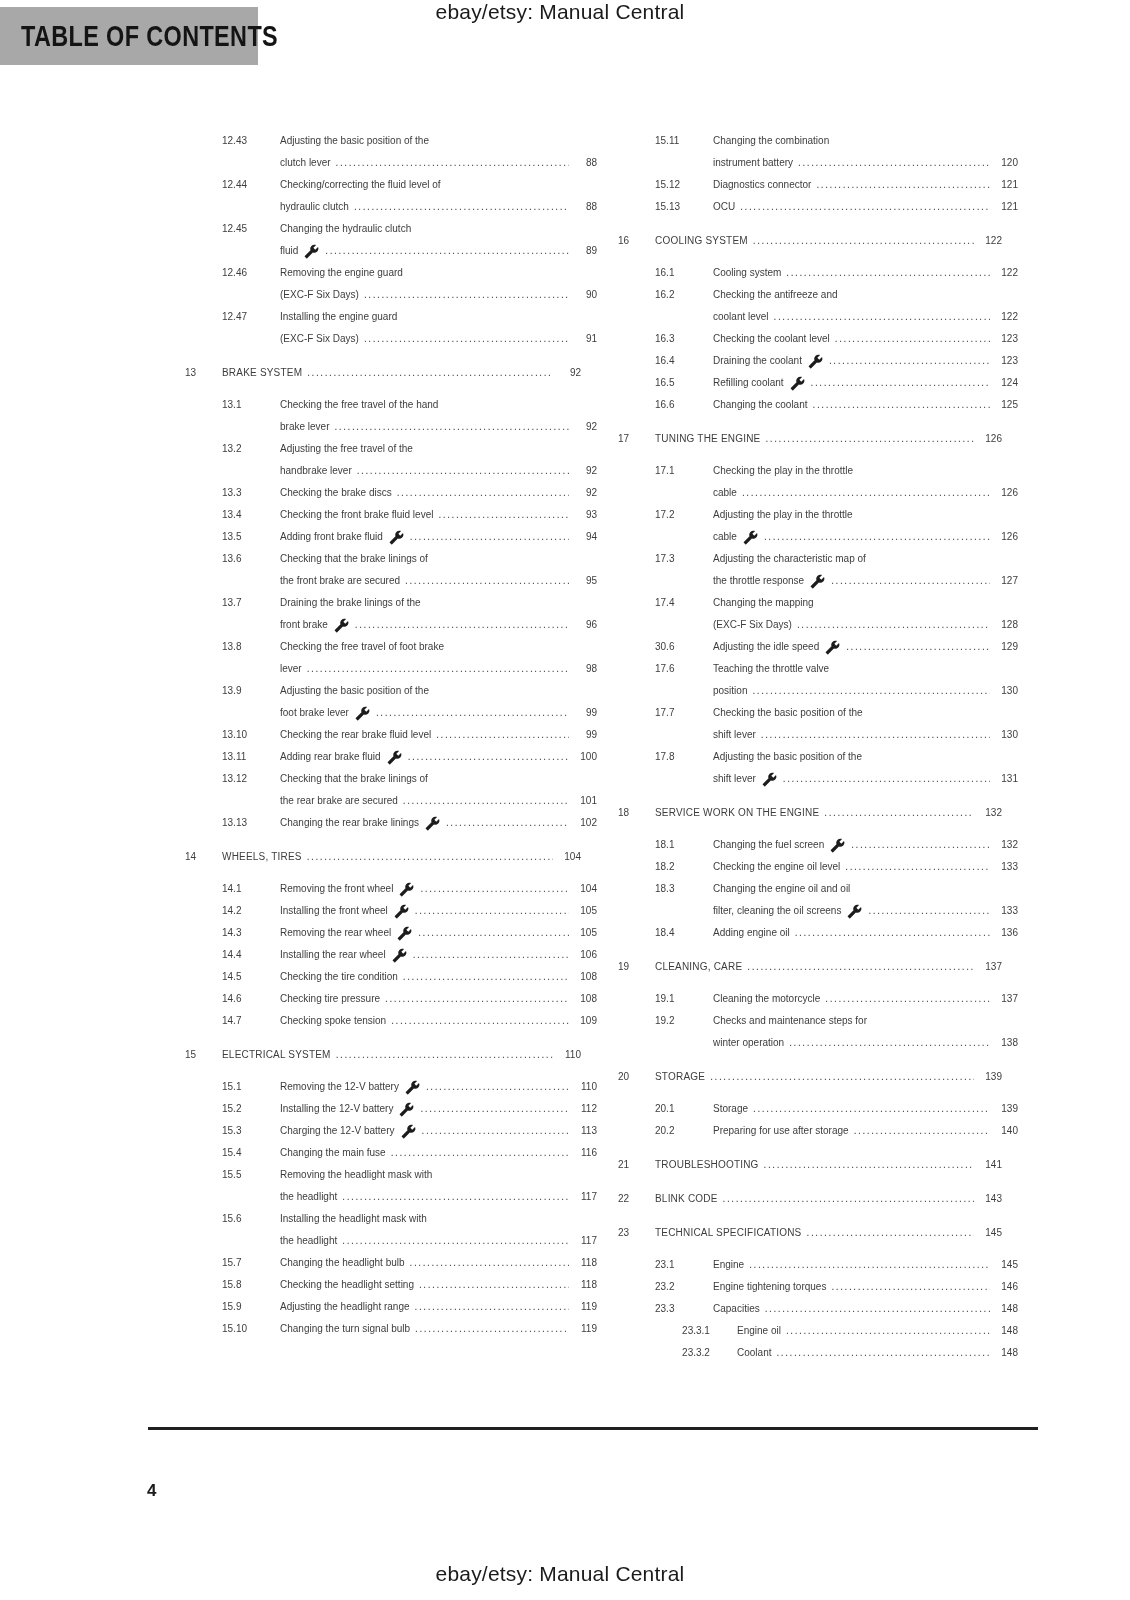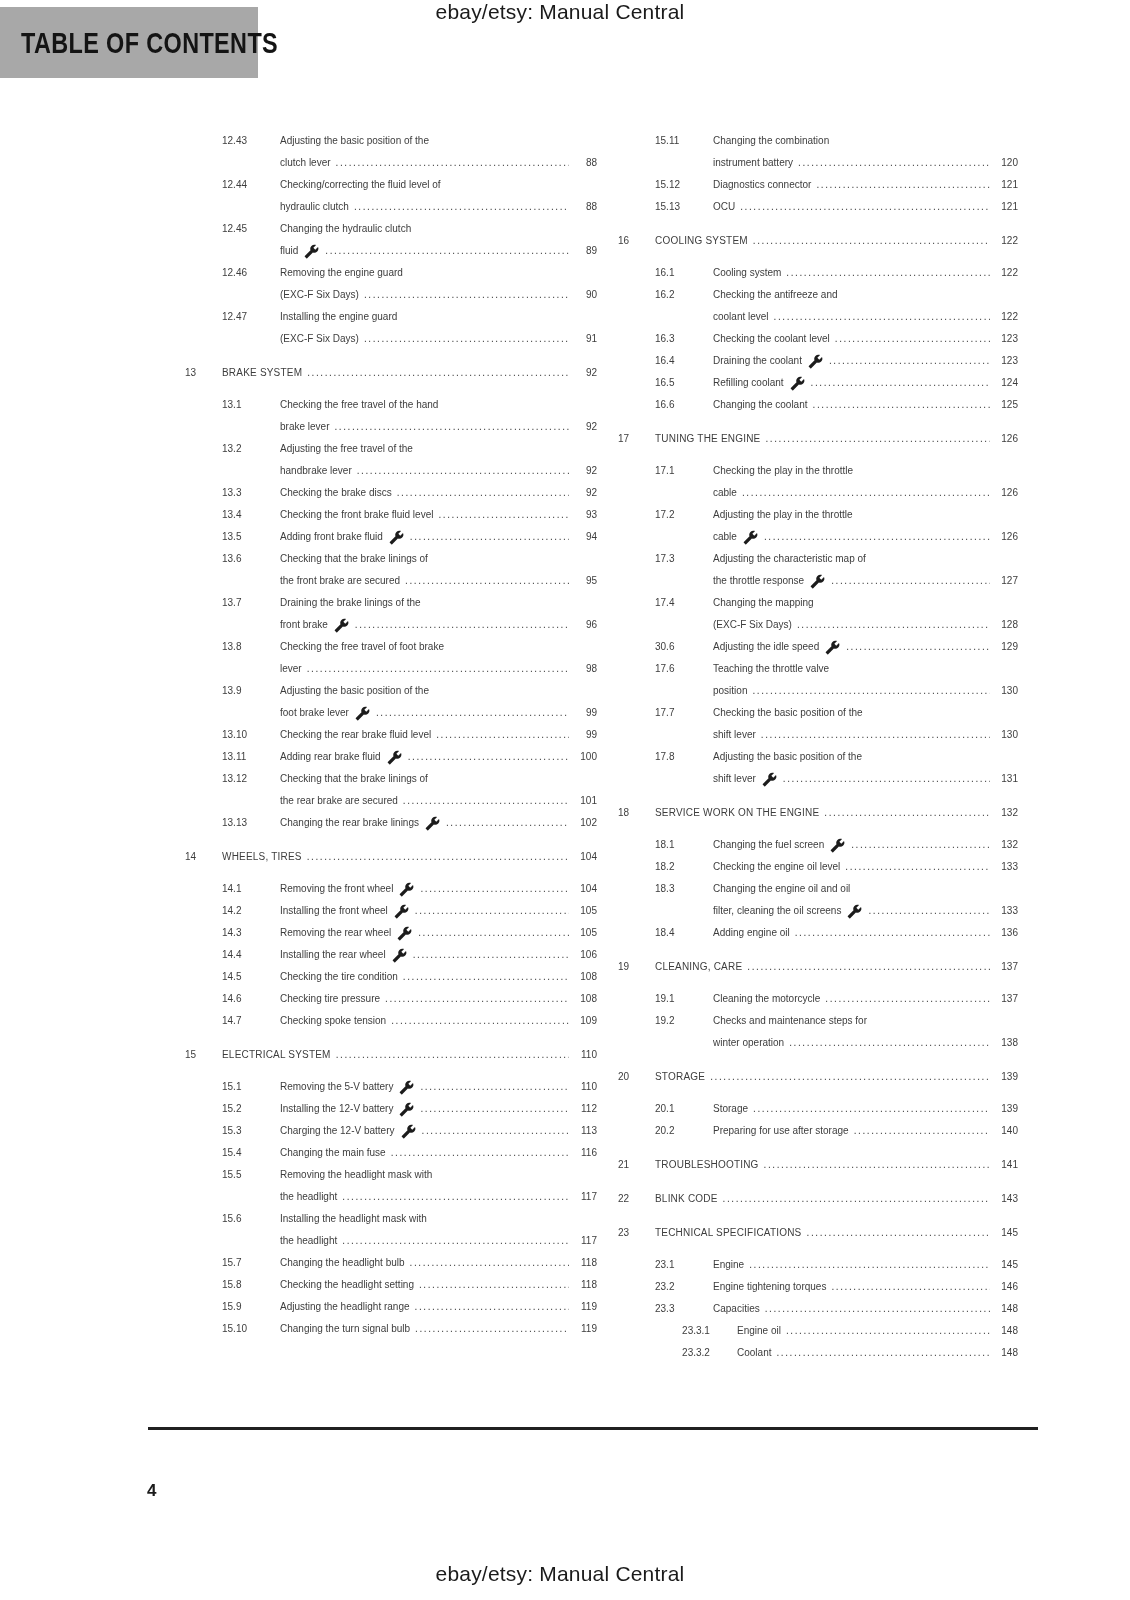--- a/index.html
+++ b/index.html
@@ -27,7 +27,7 @@
   }
   .banner {
     position: absolute; left: 0; top: 7px;
-    width: 258px; height: 71px;
+    width: 258px; height: 58px;
     background: var(--banner-bg);
     display: flex; align-items: center;
   }

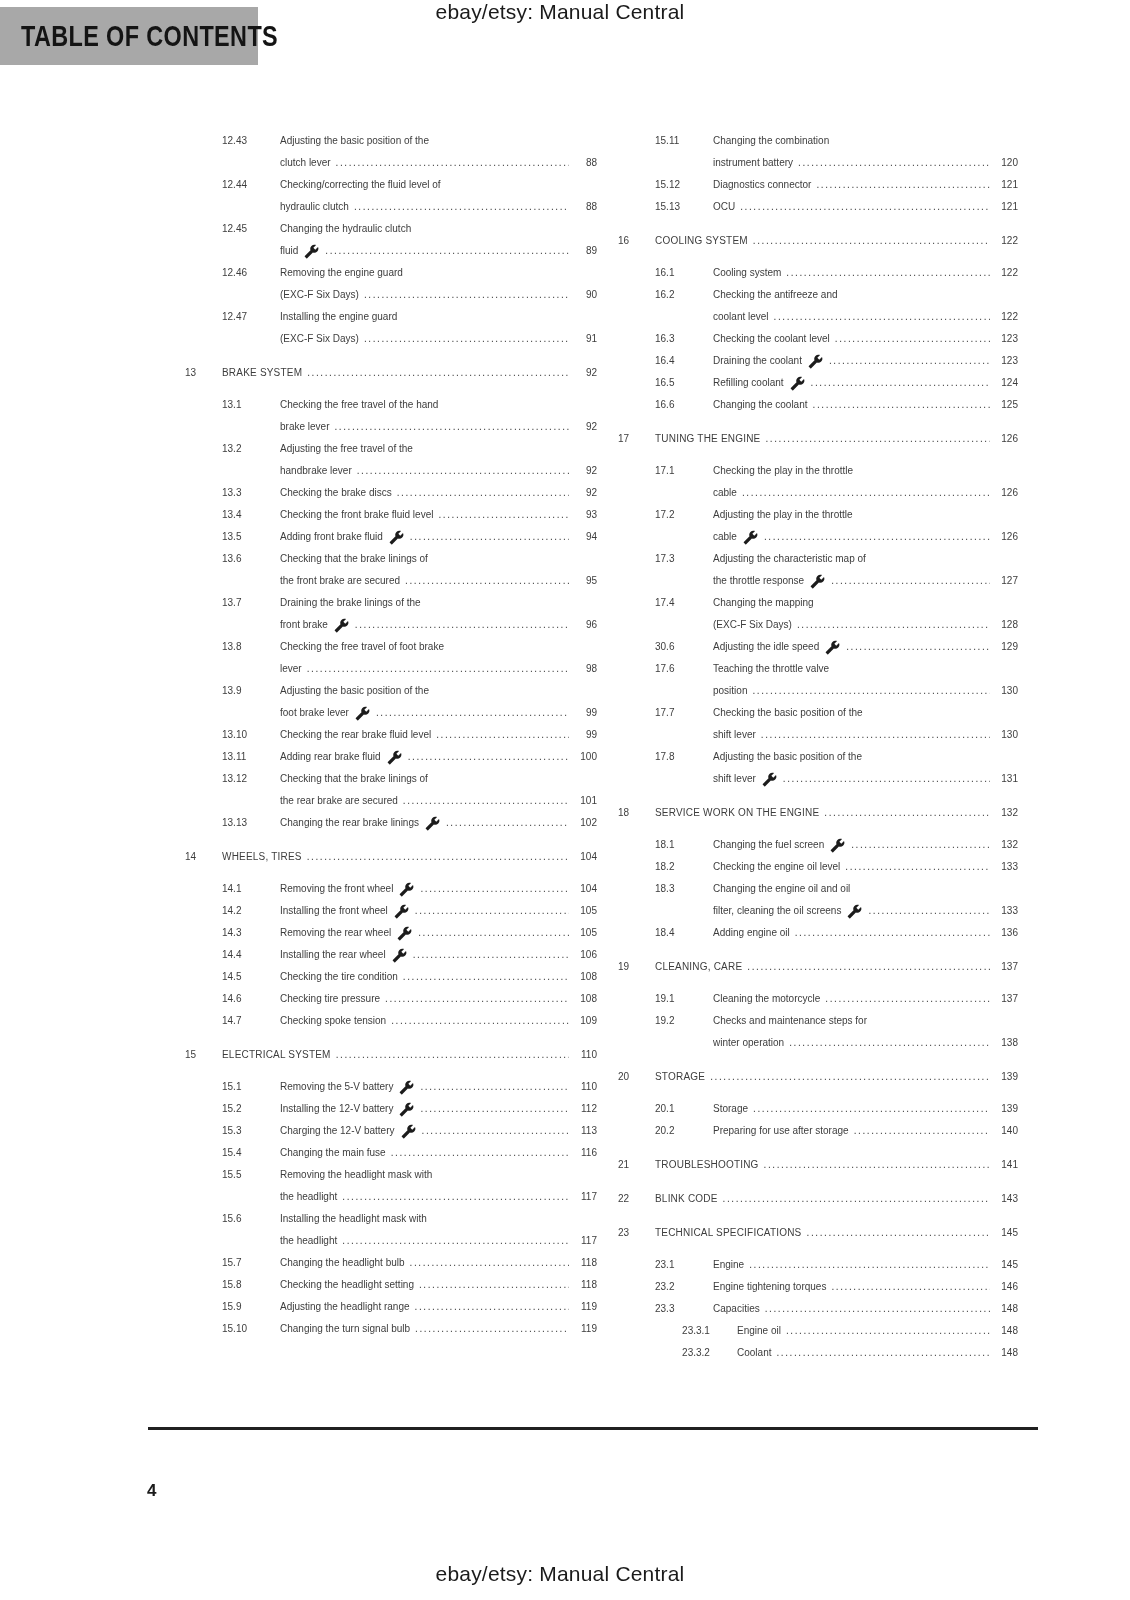--- a/index.html
+++ b/index.html
@@ -45,7 +45,7 @@
   .col-left  { left: 185px; width: 412px; }
   .col-right { left: 618px; width: 400px; }
   .row { display: flex; align-items: flex-start; }
-  .row.chapter { margin: 12px 0 10px 0; }
+  .row.chapter { margin: 12px 16px 10px 0; }
   .num { flex: 0 0 auto; }
   .chapter > .num { width: 37px; }
   .entry { padding-left: 37px; }

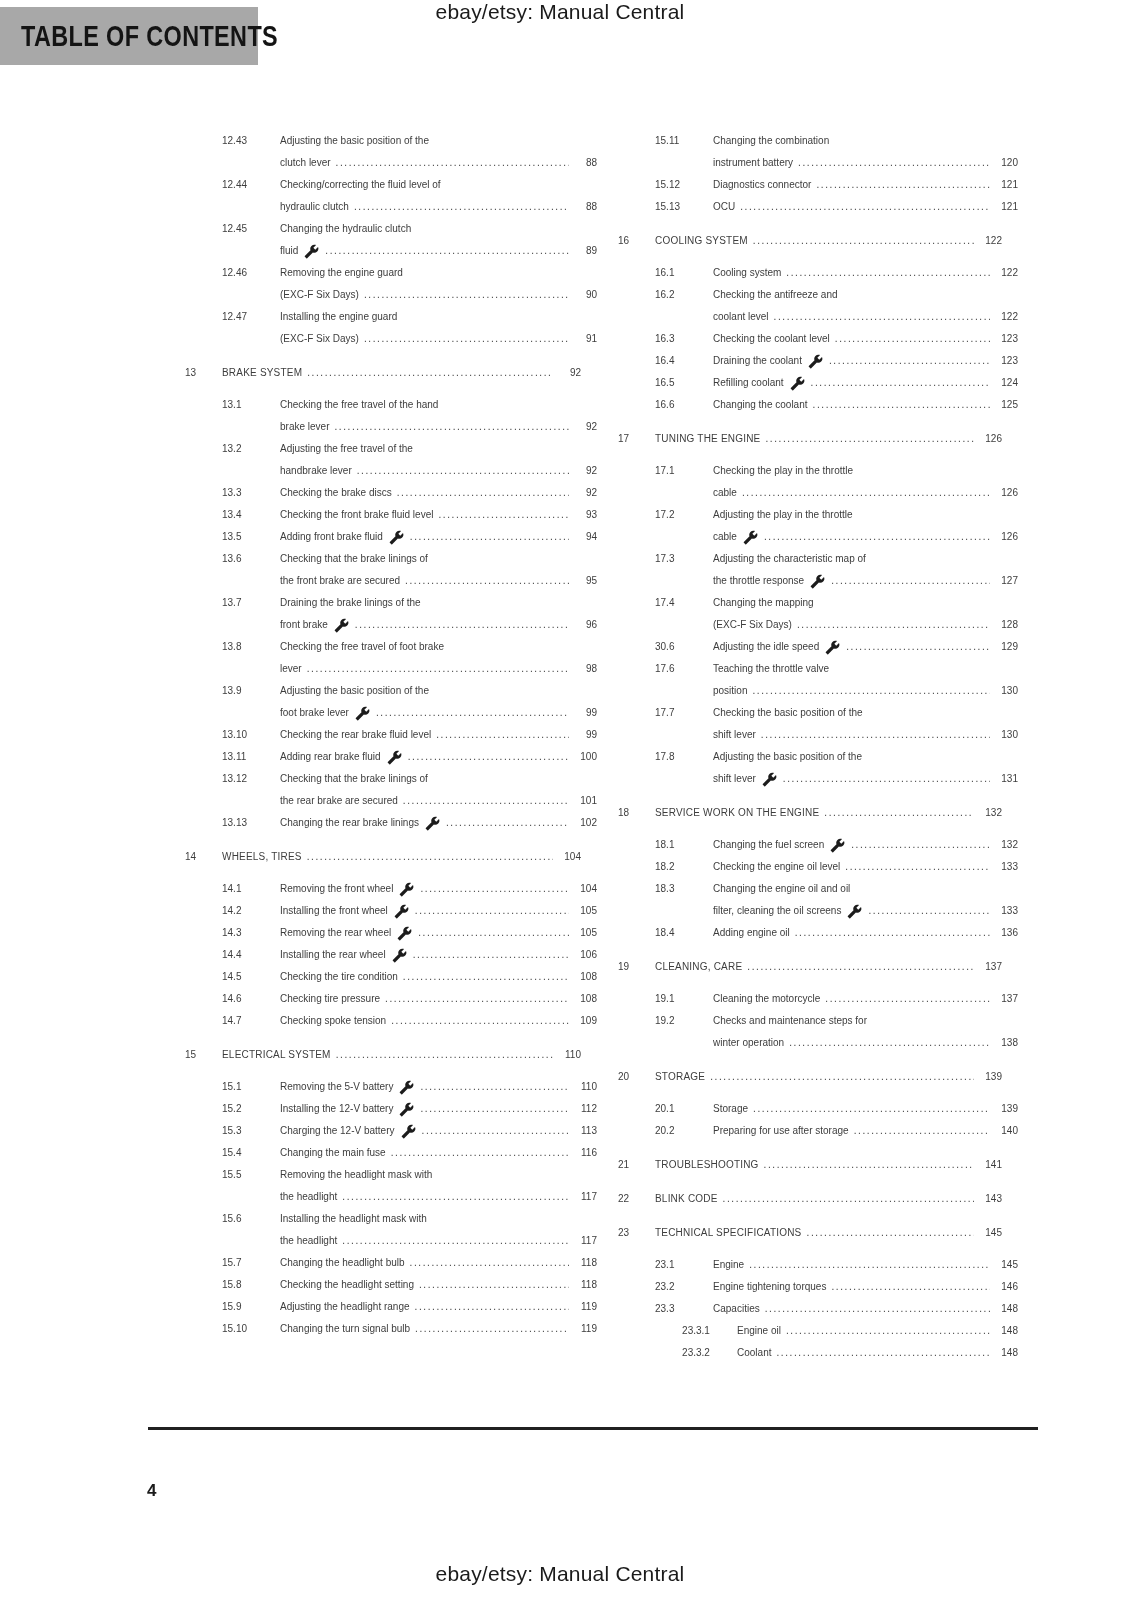--- a/index.html
+++ b/index.html
@@ -408,7 +408,7 @@
         <span class="num">15.1</span>
         <div class="body">
           <div class="lline">
-            <span class="txt">Removing the 5-V battery</span>
+            <span class="txt">Removing the 12-V battery</span>
             <svg class="wrench" viewBox="0 0 24 24">
               <path fill="currentColor" d="M22.7 19l-9.1-9.1c.9-2.3.4-5-1.5-6.9-2-2-5-2.4-7.4-1.3L9 6 6 9 1.6 4.7C.4 7.1.9 10.1 2.9 12.1c1.9 1.9 4.6 2.4 6.9 1.5l9.1 9.1c.4.4 1 .4 1.4 0l2.3-2.3c.5-.4.5-1.1.1-1.4z"></path>
             </svg>

